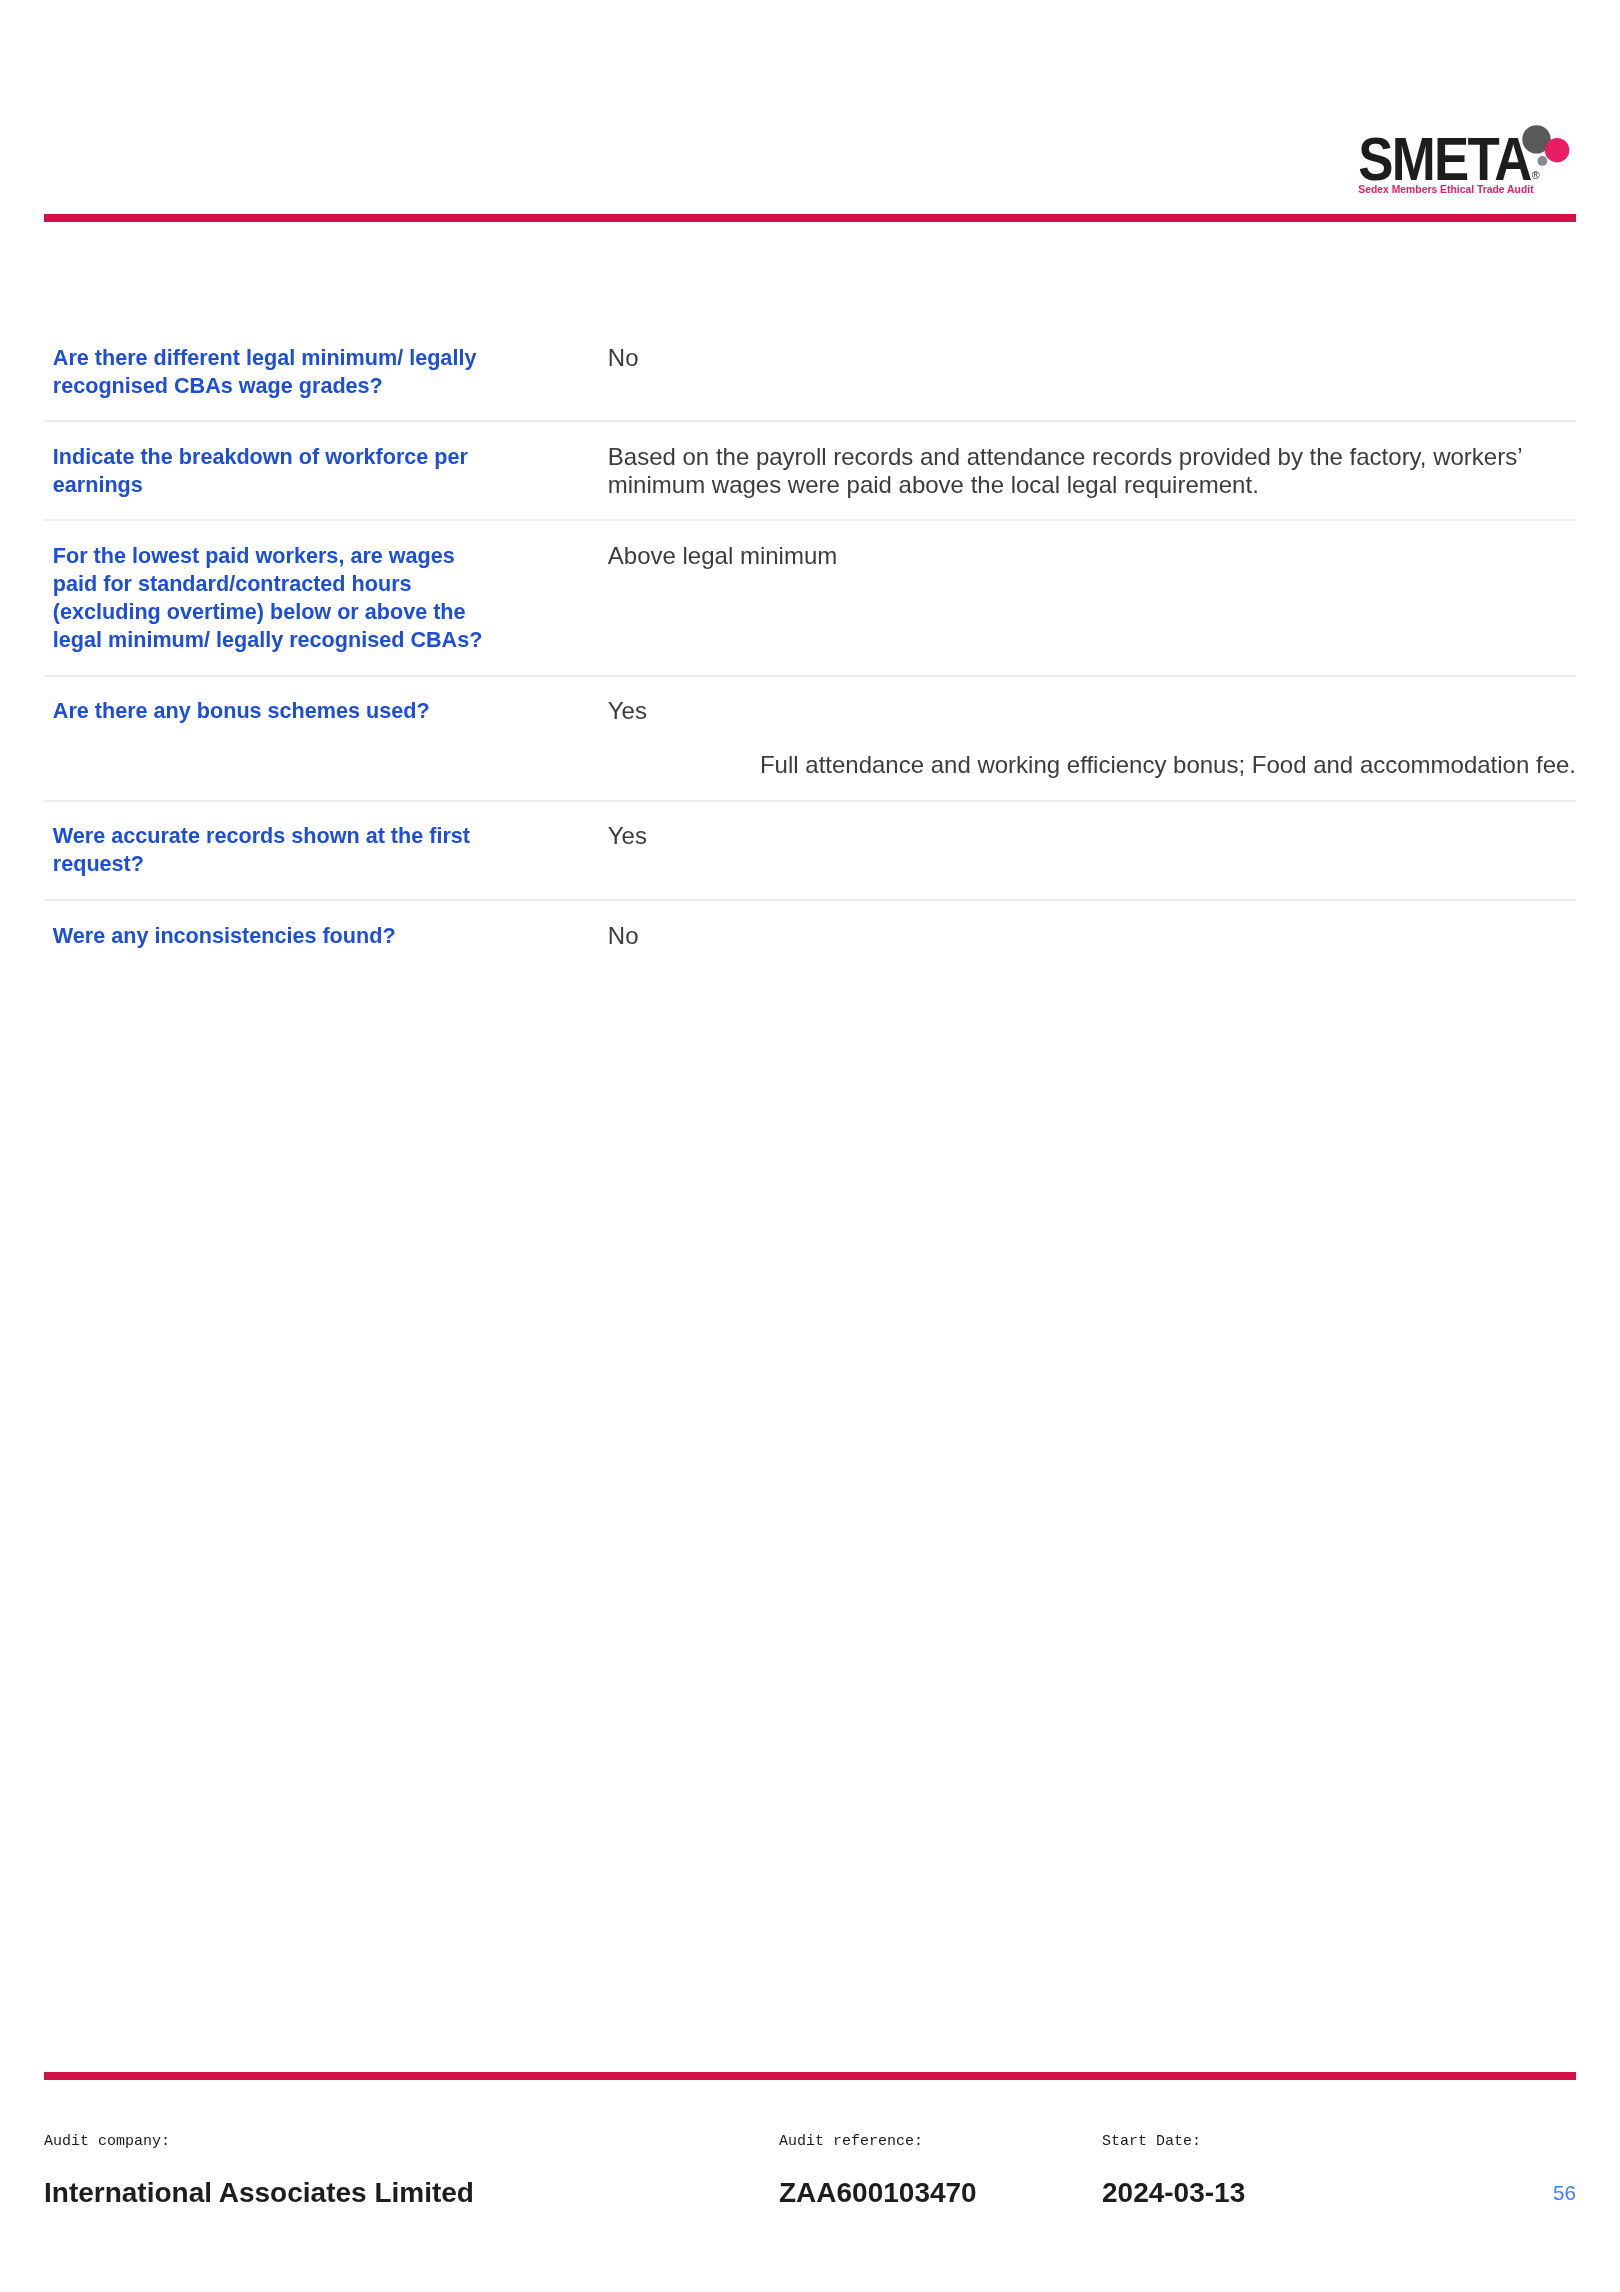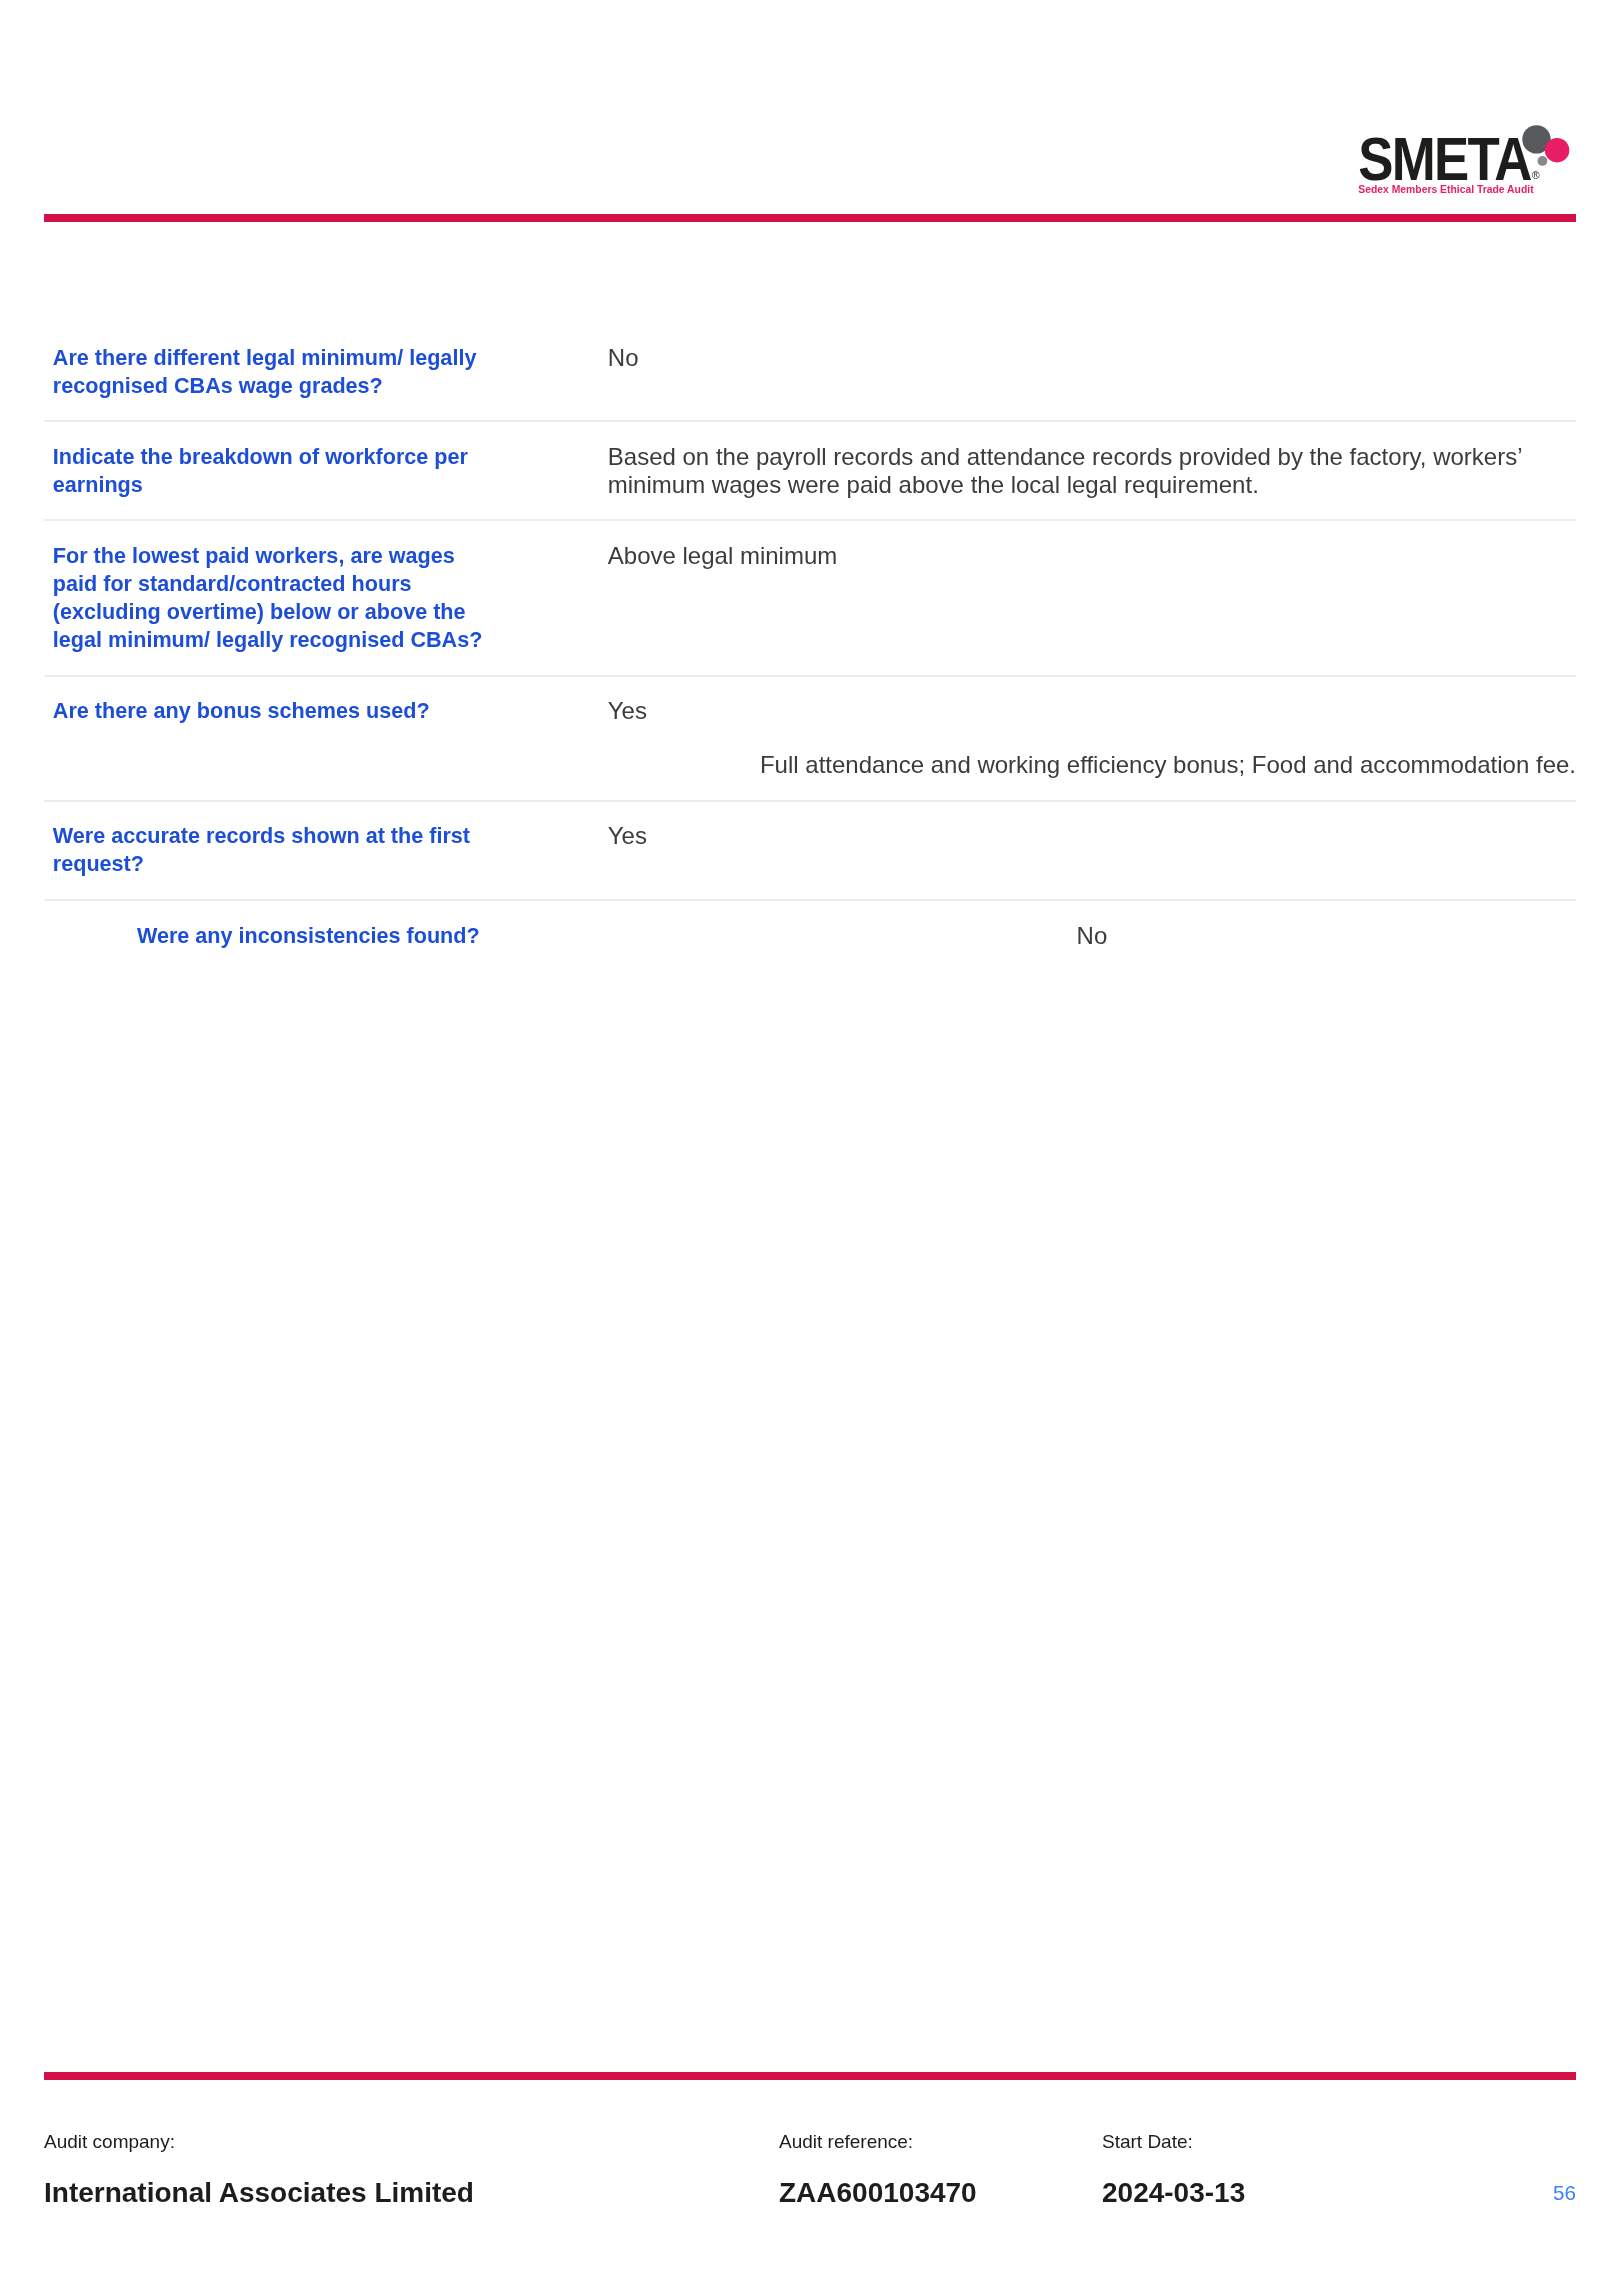--- a/index.html
+++ b/index.html
@@ -41,7 +41,7 @@
     padding: 20.6px 0;
     border-bottom: 2px solid #ececec;
   }
-  .qa-row:last-child { border-bottom: none; text-align: center; }
+  .qa-row:last-child { border-bottom: none; }
   .q-cell {
     width: 511px;
     padding-left: 8.8px;

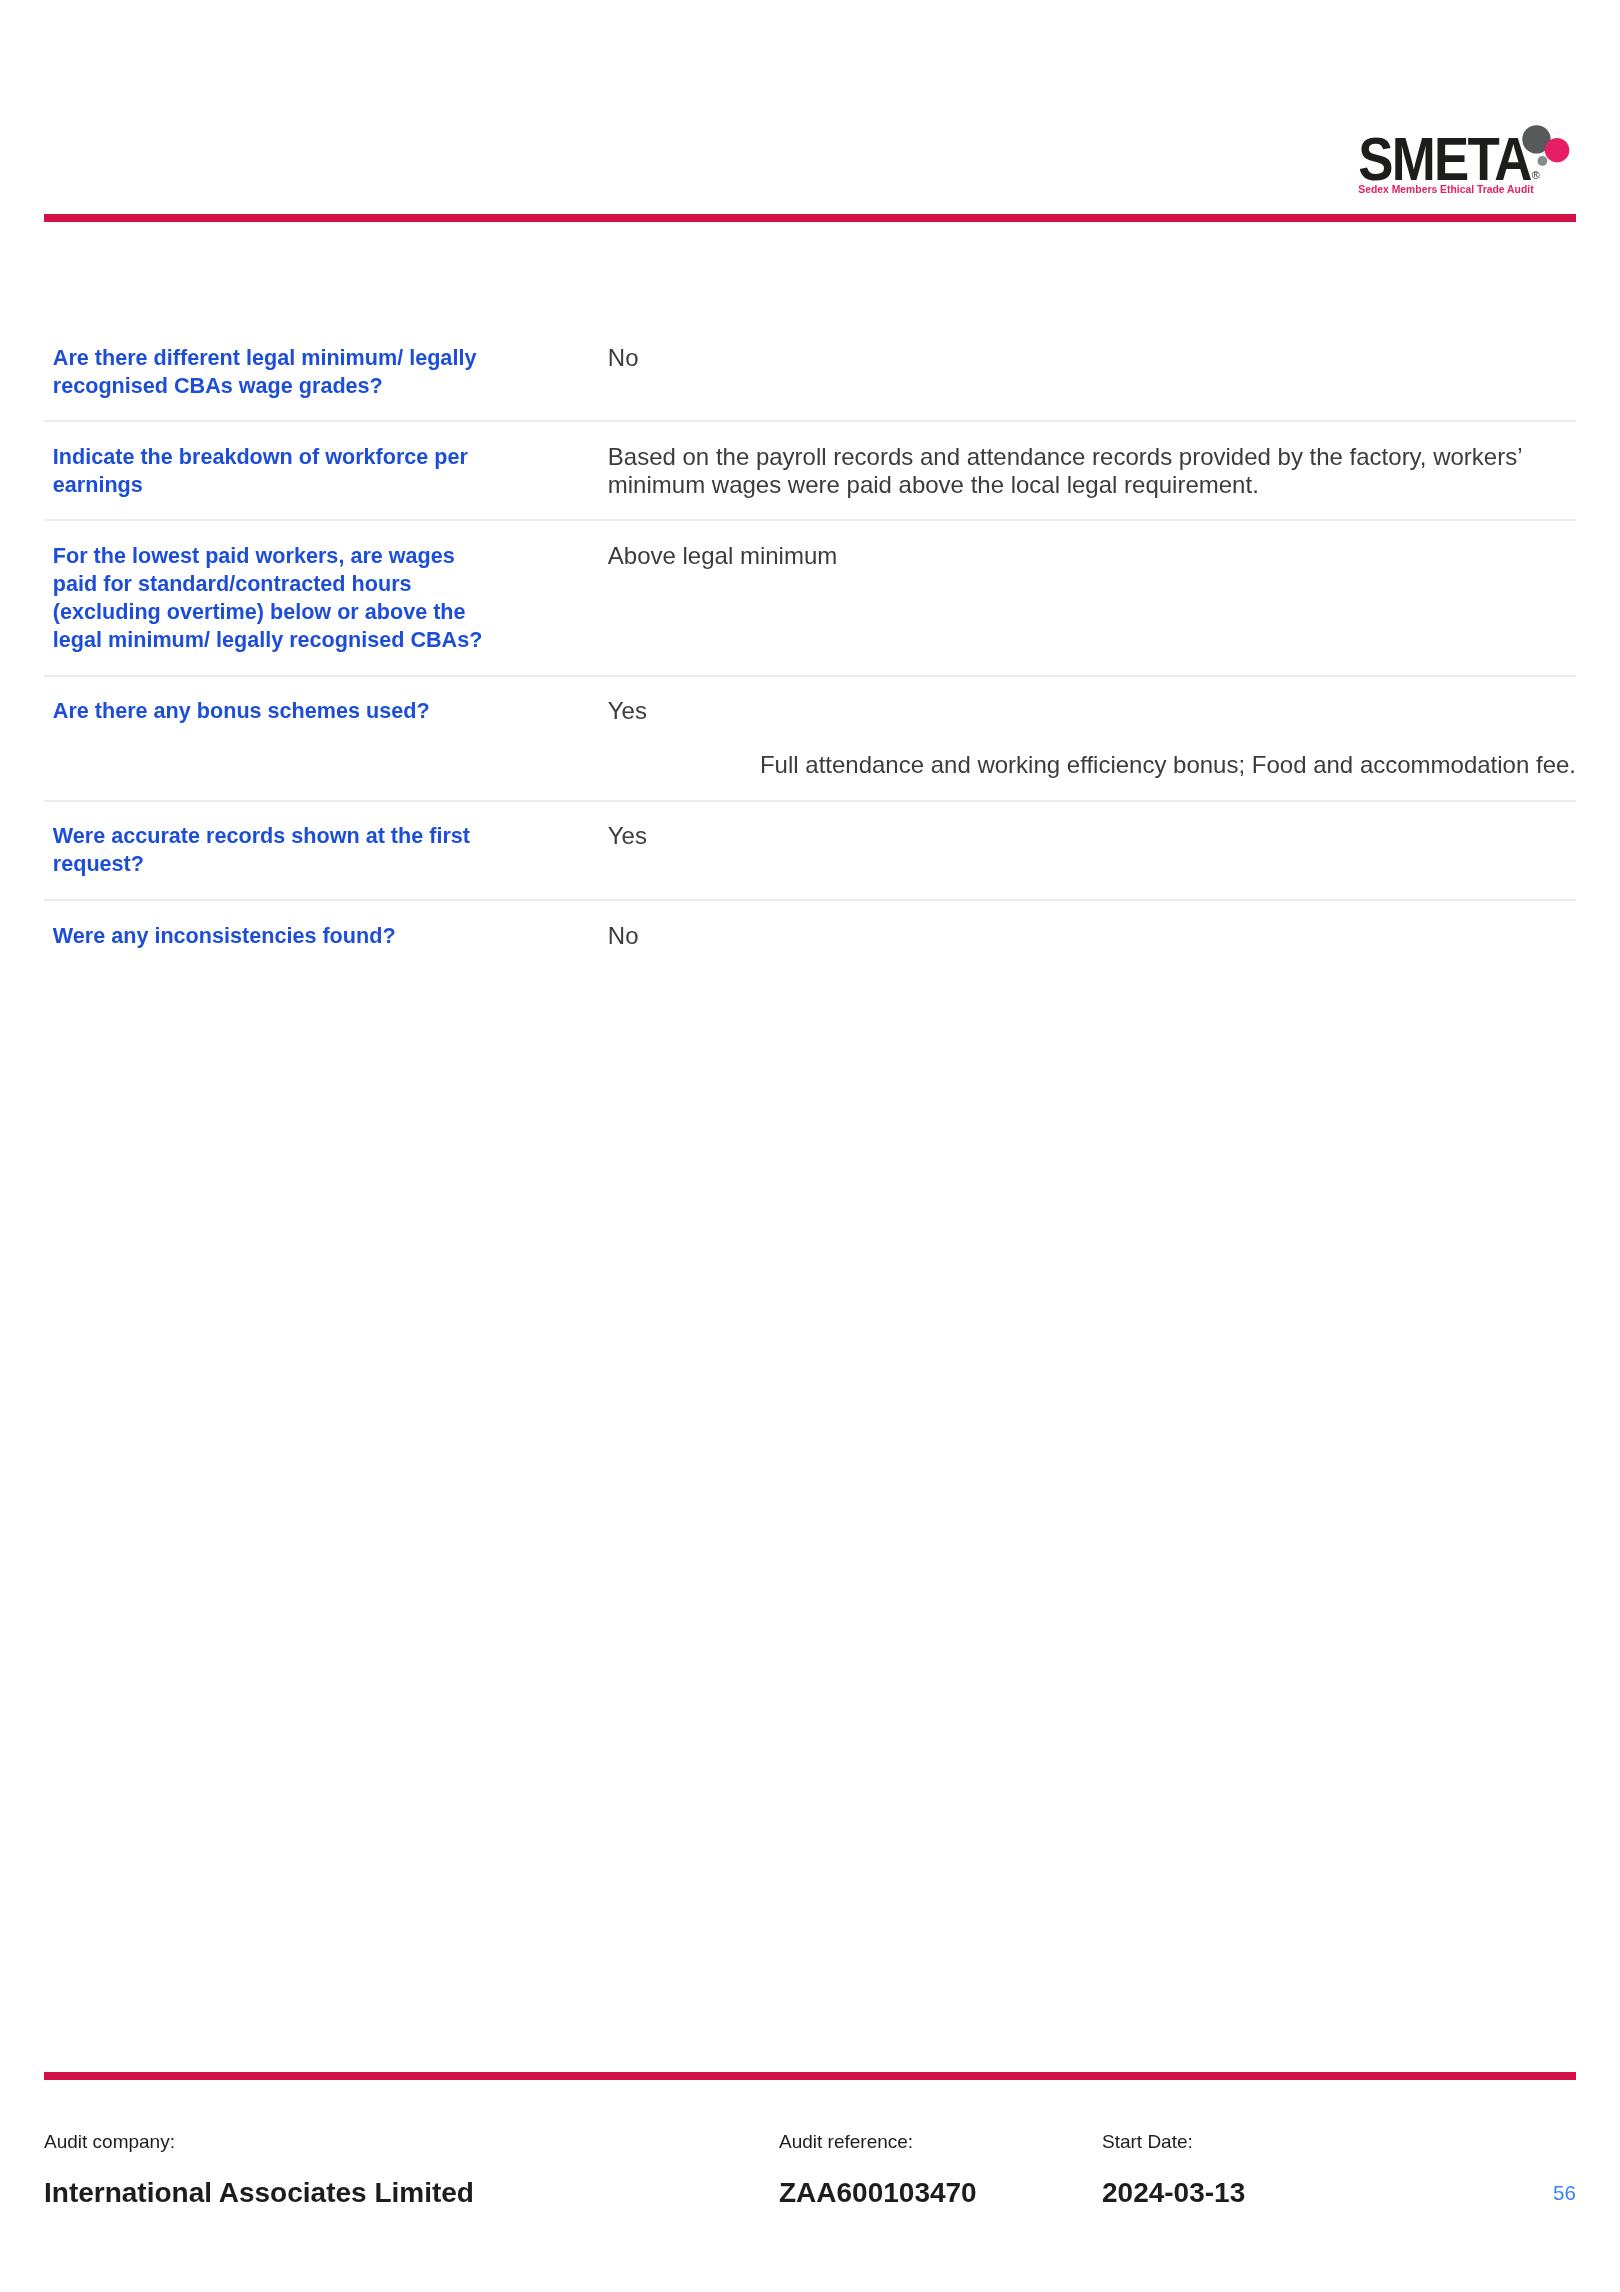--- a/index.html
+++ b/index.html
@@ -86,9 +86,10 @@
   .footer-field.f2 { left: 735px; }
   .footer-field.f3 { left: 1058px; }
   .f-label {
-    font-size: 19px;
+    font-size: 15px;
     line-height: 26.5px;
     color: #1d1d1b;
+    font-family: Liberation Mono, monospace;
   }
   .f-value {
     margin-top: 24.5px;

